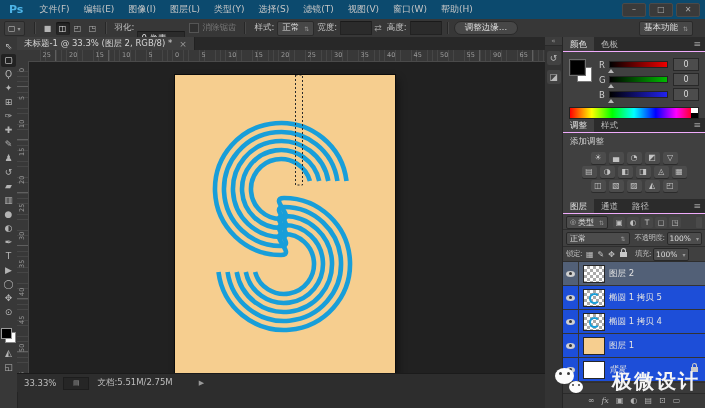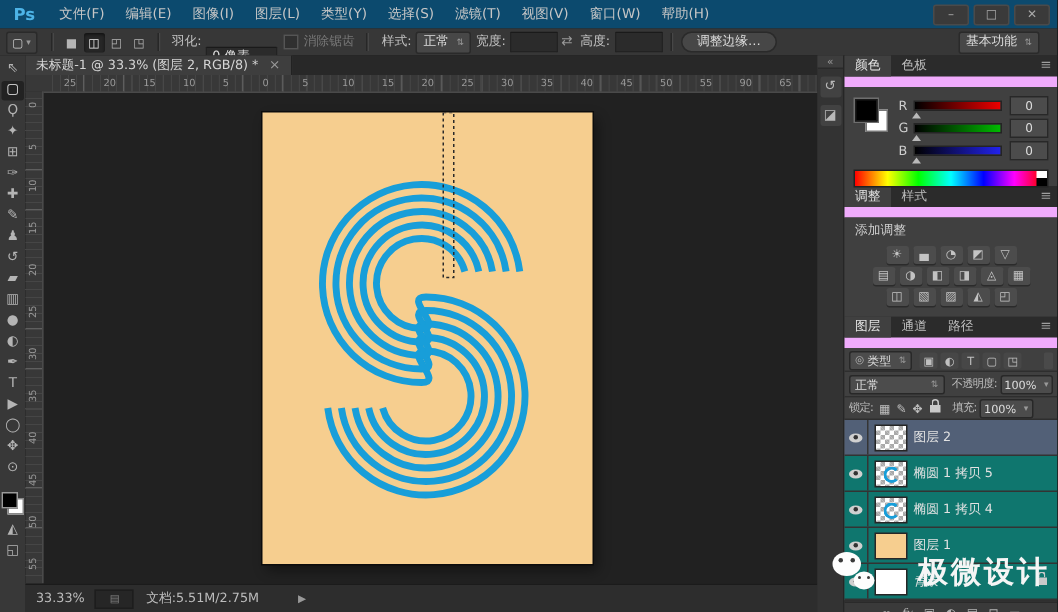--- a/index.html
+++ b/index.html
@@ -66,7 +66,7 @@
   .strip-head{height:8px;font-size:7px;line-height:8px;text-align:center;color:#9a9a9a;background:#3d3d3d;border-bottom:1px solid #2a2a2a;}
   .strip-icon{width:14px;height:14px;margin:5px auto 0;background:#424242;border-radius:2px;font-size:9px;line-height:14px;text-align:center;color:#b9b9b9;}
   .panels{width:142px;display:flex;flex-direction:column;}
-  .ptabs{height:14px;background:#2b2b2b;display:flex;align-items:center;border-bottom:7px solid #f0abfc;}
+  .ptabs{height:14px;background:#2b2b2b;display:flex;align-items:center;border-bottom:1px solid #f0abfc;}
   .ptab{padding:1px 7px 0;font-size:8.5px;color:#bdbdbd;line-height:13px;}
   .ptab.active{background:#404040;color:#e4e4e4;}
   .pmenu{margin-left:auto;padding:0 4px;font-size:9px;color:#9f9f9f;line-height:14px;}

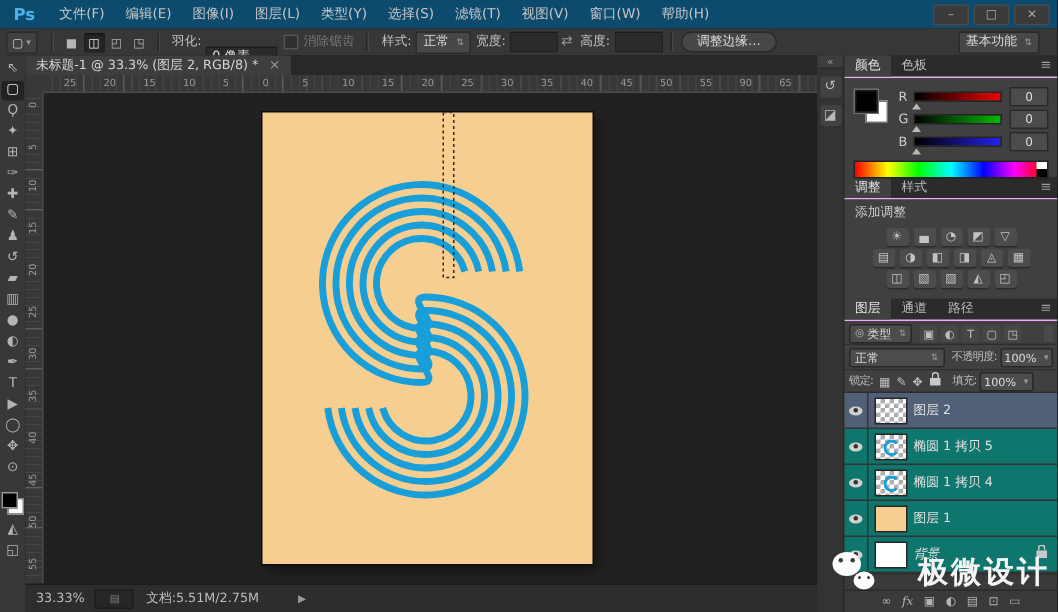--- a/index.html
+++ b/index.html
@@ -110,7 +110,7 @@
   .lock-shape{display:inline-block;width:7px;height:5px;background:#c9c9c9;position:relative;margin:0 3px;}
   .lock-shape::before{content:"";position:absolute;top:-4px;left:1px;width:3px;height:3px;border:1px solid #c9c9c9;border-bottom:none;border-radius:3px 3px 0 0;}
   .lrows{background:#3d3d3d;}
-  .lrow{height:23px;display:flex;align-items:center;background:#0f766e;border-bottom:1px solid #333;}
+  .lrow{height:23px;display:flex;align-items:center;background:#1d4ed8;border-bottom:1px solid #333;}
   .lrow.selected{background:#526077;}
   .eyecell{width:15px;align-self:stretch;border-right:1px solid #353535;display:flex;align-items:center;justify-content:center;}
   .eye{width:9px;height:6px;background:#d0d0d0;border-radius:50%;position:relative;}

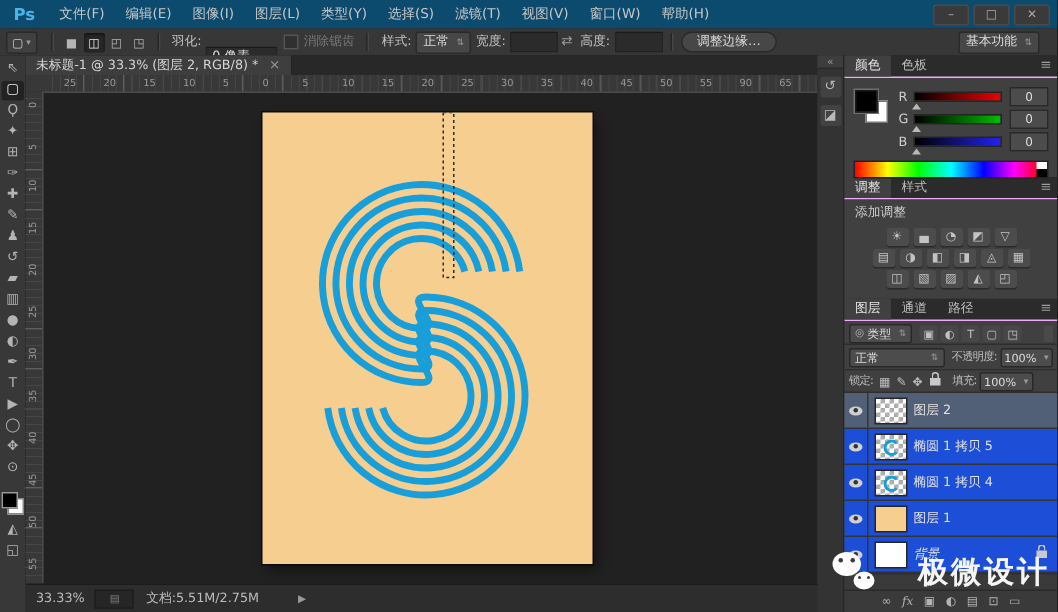--- a/index.html
+++ b/index.html
@@ -55,7 +55,7 @@
   .canvas{position:absolute;left:158px;top:25px;width:220px;height:301px;background:#F6CE8F;box-shadow:0 0 0 1px #0c0c0c,3px 4px 8px rgba(0,0,0,.45);}
   .canvas svg{position:absolute;left:0;top:0;}
   
-  .statusbar{position:absolute;left:17px;right:160px;bottom:0;height:18px;background:#2d2d2d;border-top:1px solid #1b1b1b;display:flex;align-items:center;font-size:8.5px;color:#bdbdbd;}
+  .statusbar{position:absolute;left:17px;right:160px;bottom:16px;height:18px;background:#2d2d2d;border-top:1px solid #1b1b1b;display:flex;align-items:center;font-size:8.5px;color:#bdbdbd;}
   .zoomfield{margin-left:4px;padding:1px 3px;min-width:30px;}
   .statbox{display:inline-block;width:24px;height:11px;background:#262626;border:1px solid #1d1d1d;margin:0 8px 0 4px;text-align:center;font-size:7px;line-height:11px;color:#888;}
   .stattext{letter-spacing:0;}

